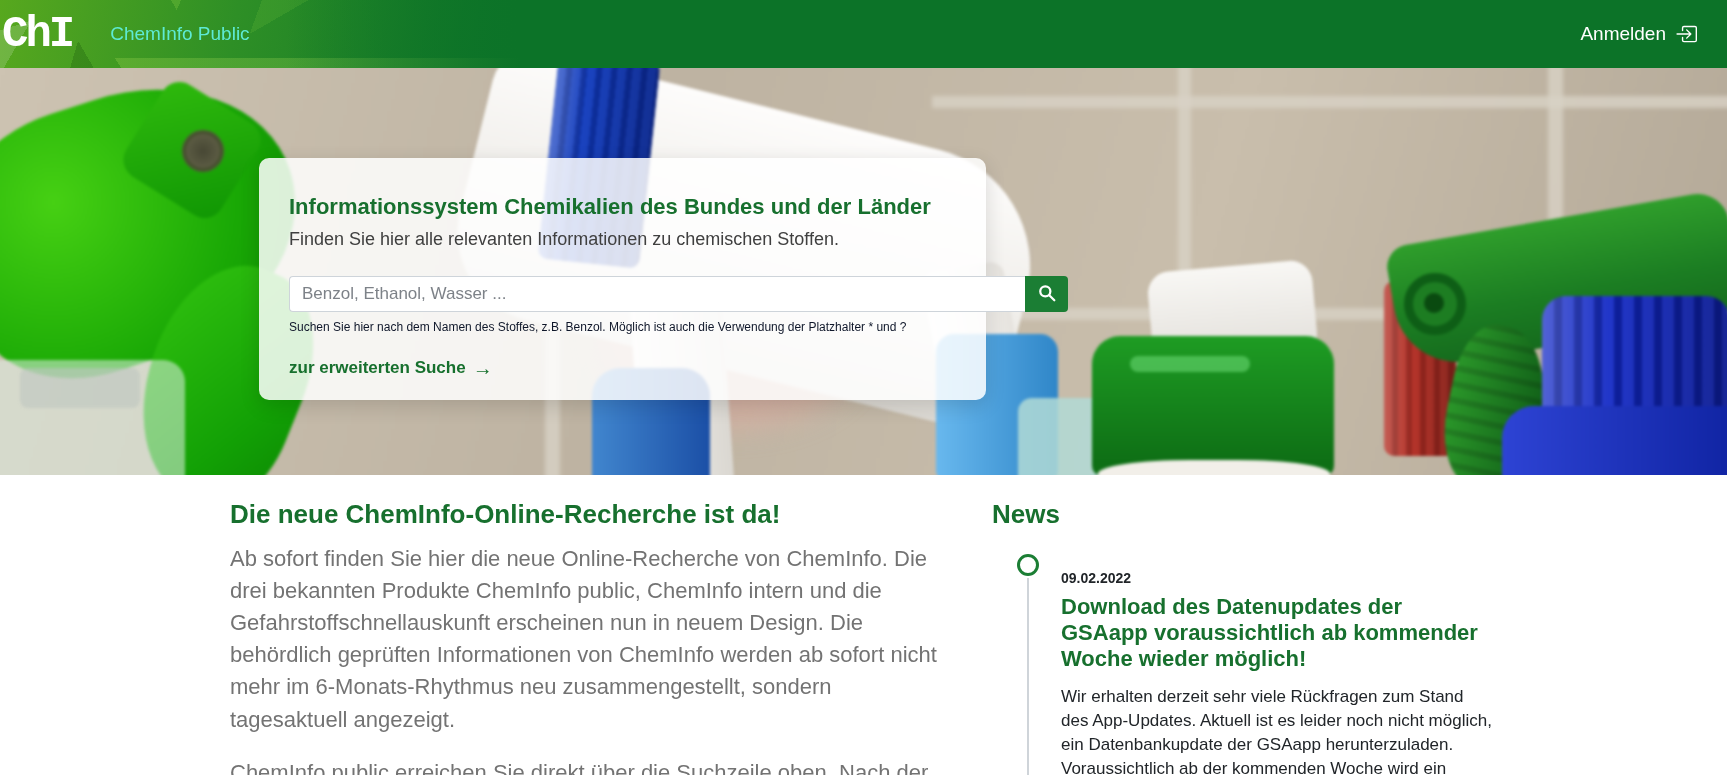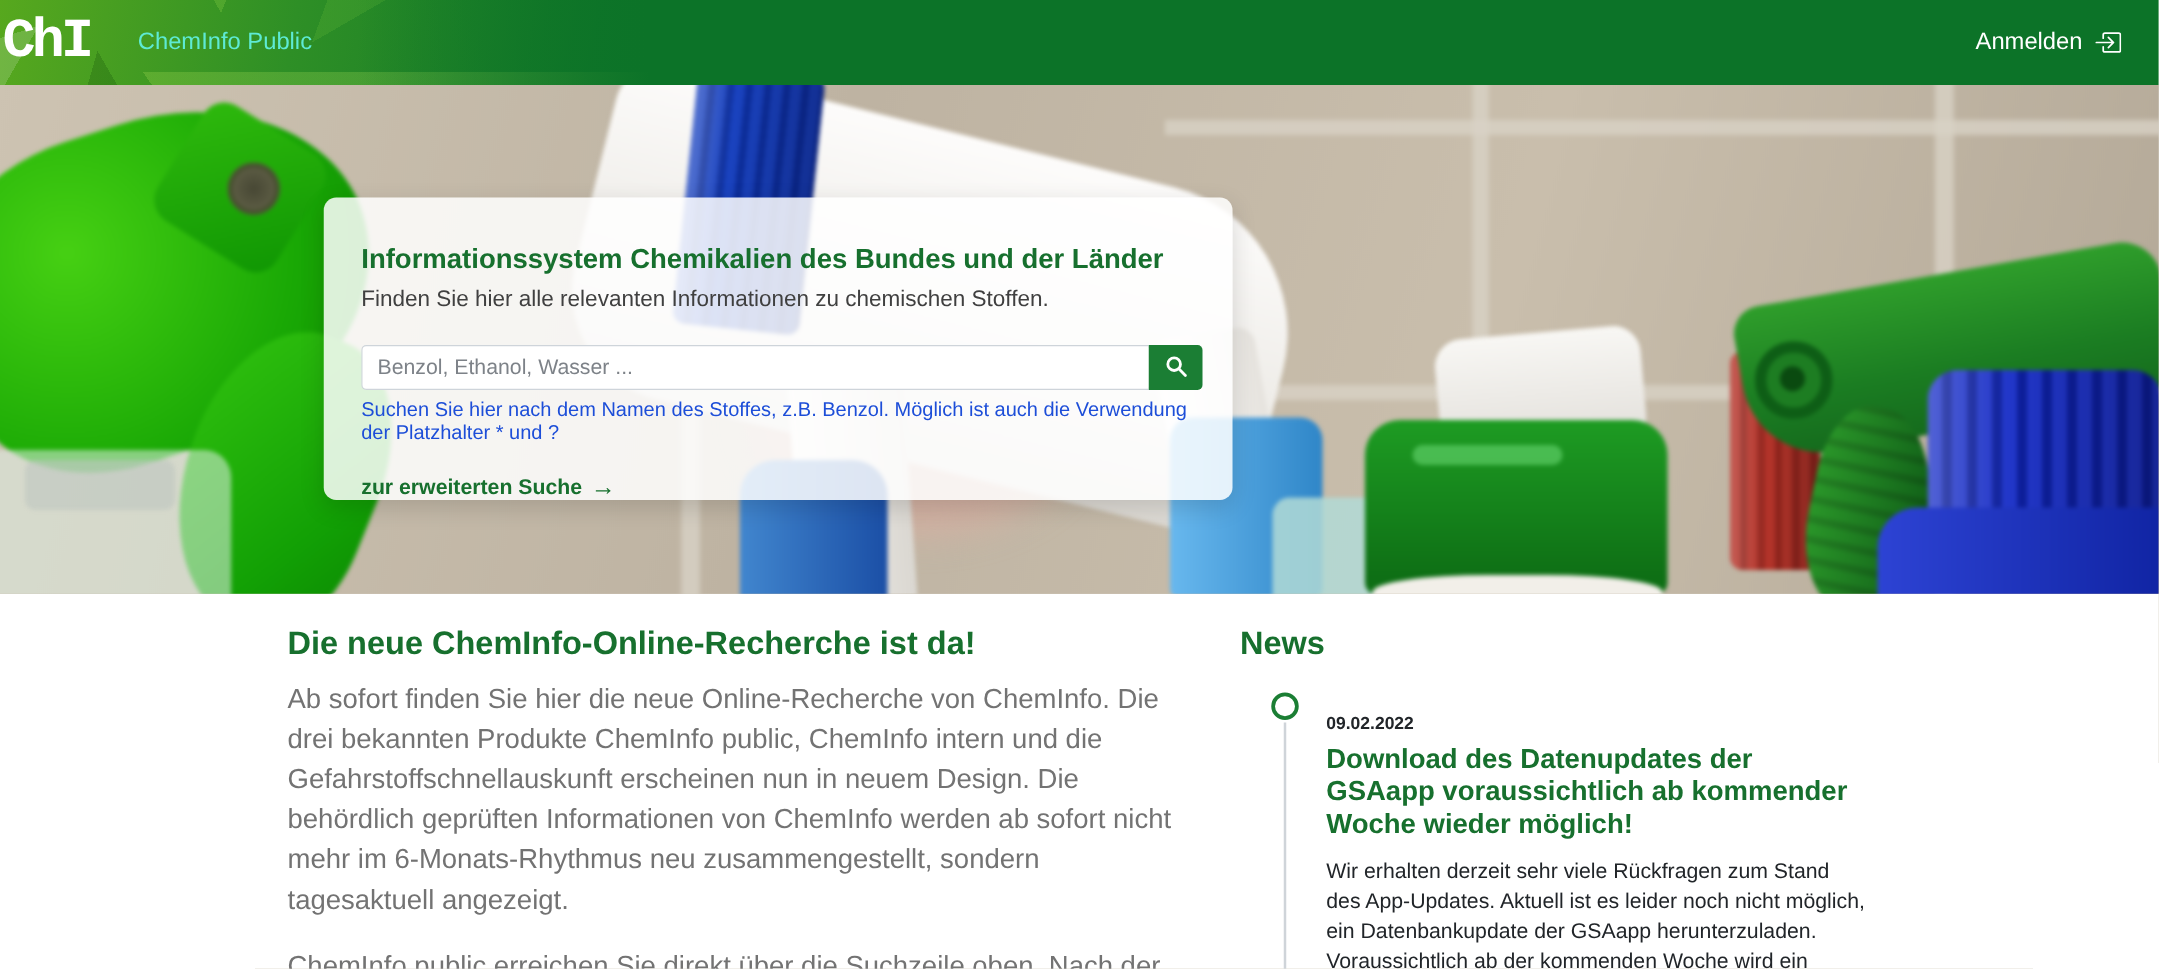--- a/index.html
+++ b/index.html
@@ -270,7 +270,7 @@
     font-size: 18px;
     margin-bottom: 26px;
   }
-  .search-row { display: flex; width: 673px; }
+  .search-row { display: flex; width: 779px; }
   .search-input {
     flex: 1;
     height: 36px;

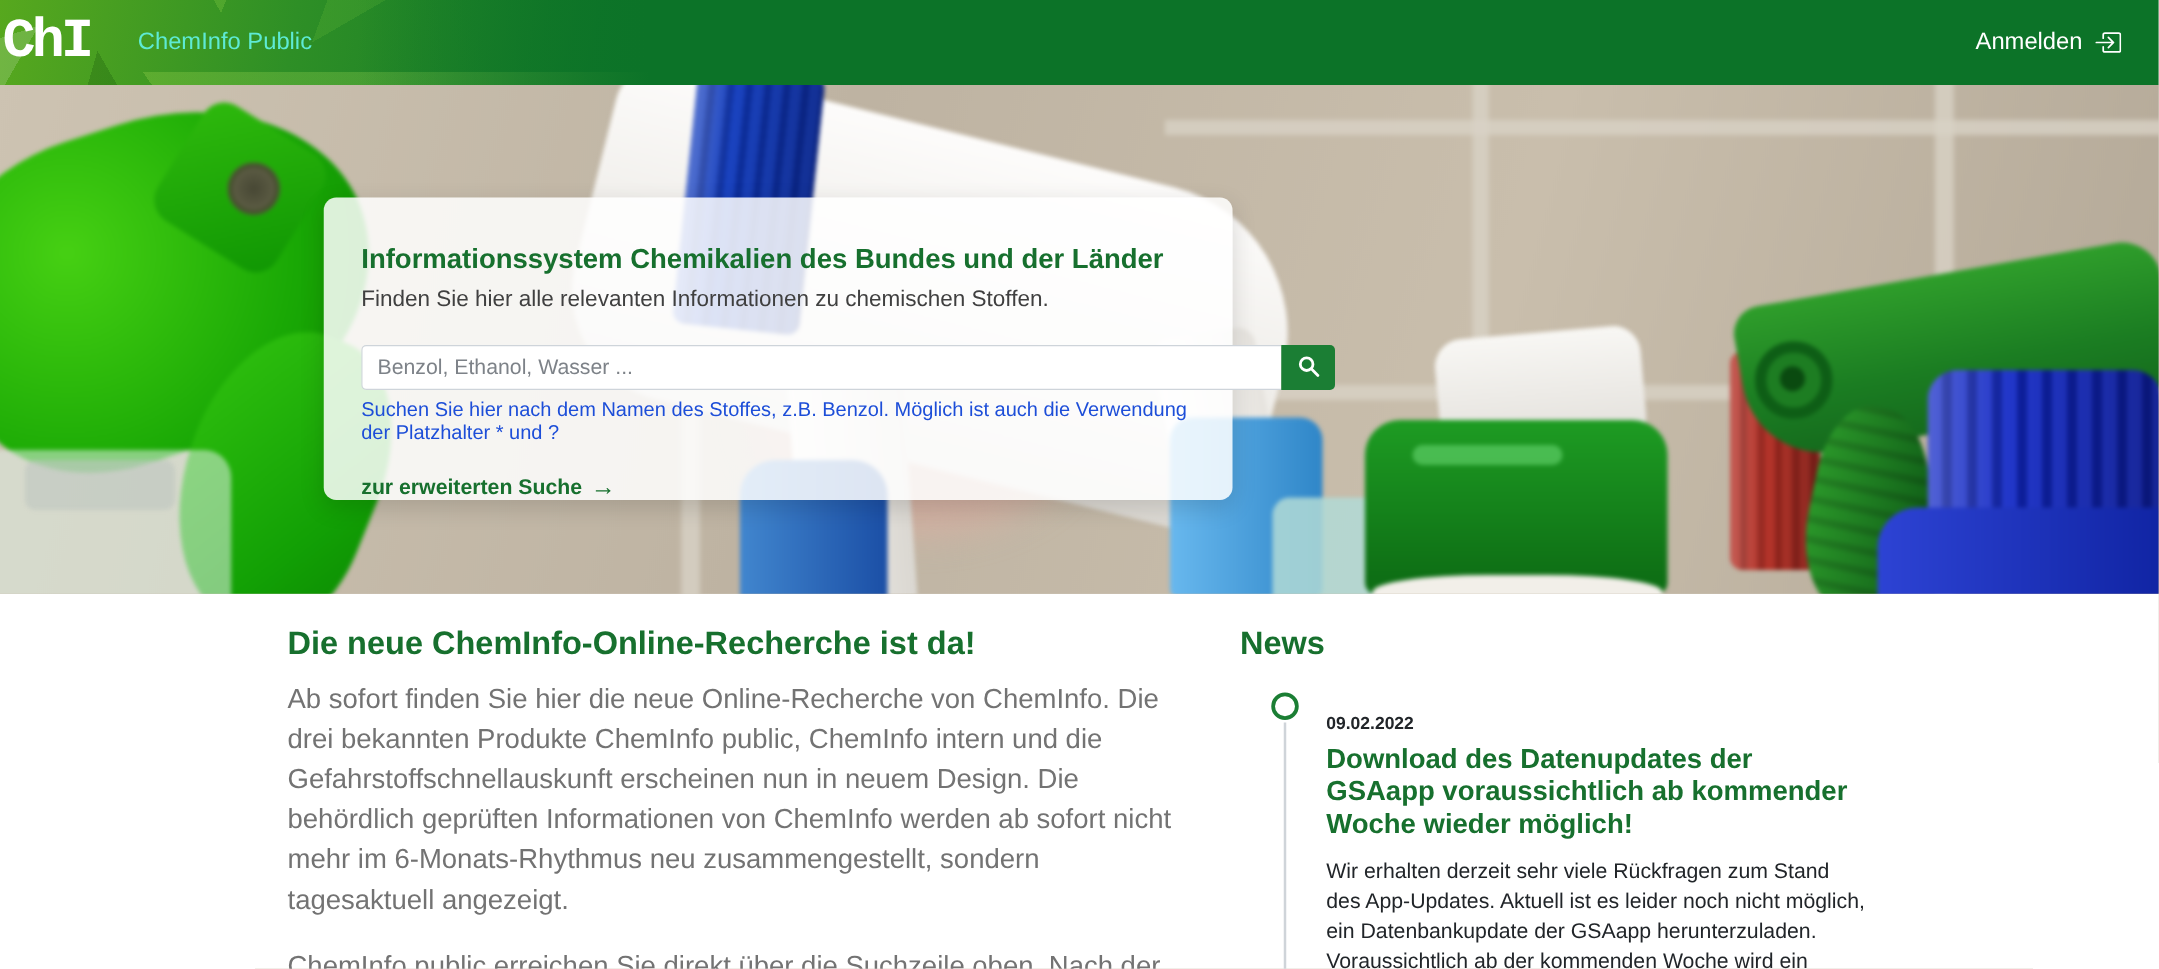--- a/index.html
+++ b/index.html
@@ -297,8 +297,8 @@
     cursor: pointer;
   }
   .search-helper {
-    font-size: 16px;
-    color: #1d4ed8;
+    font-size: 12px;
+    color: #0f172a;
     margin-top: 8px;
   }
   .advanced-link {

